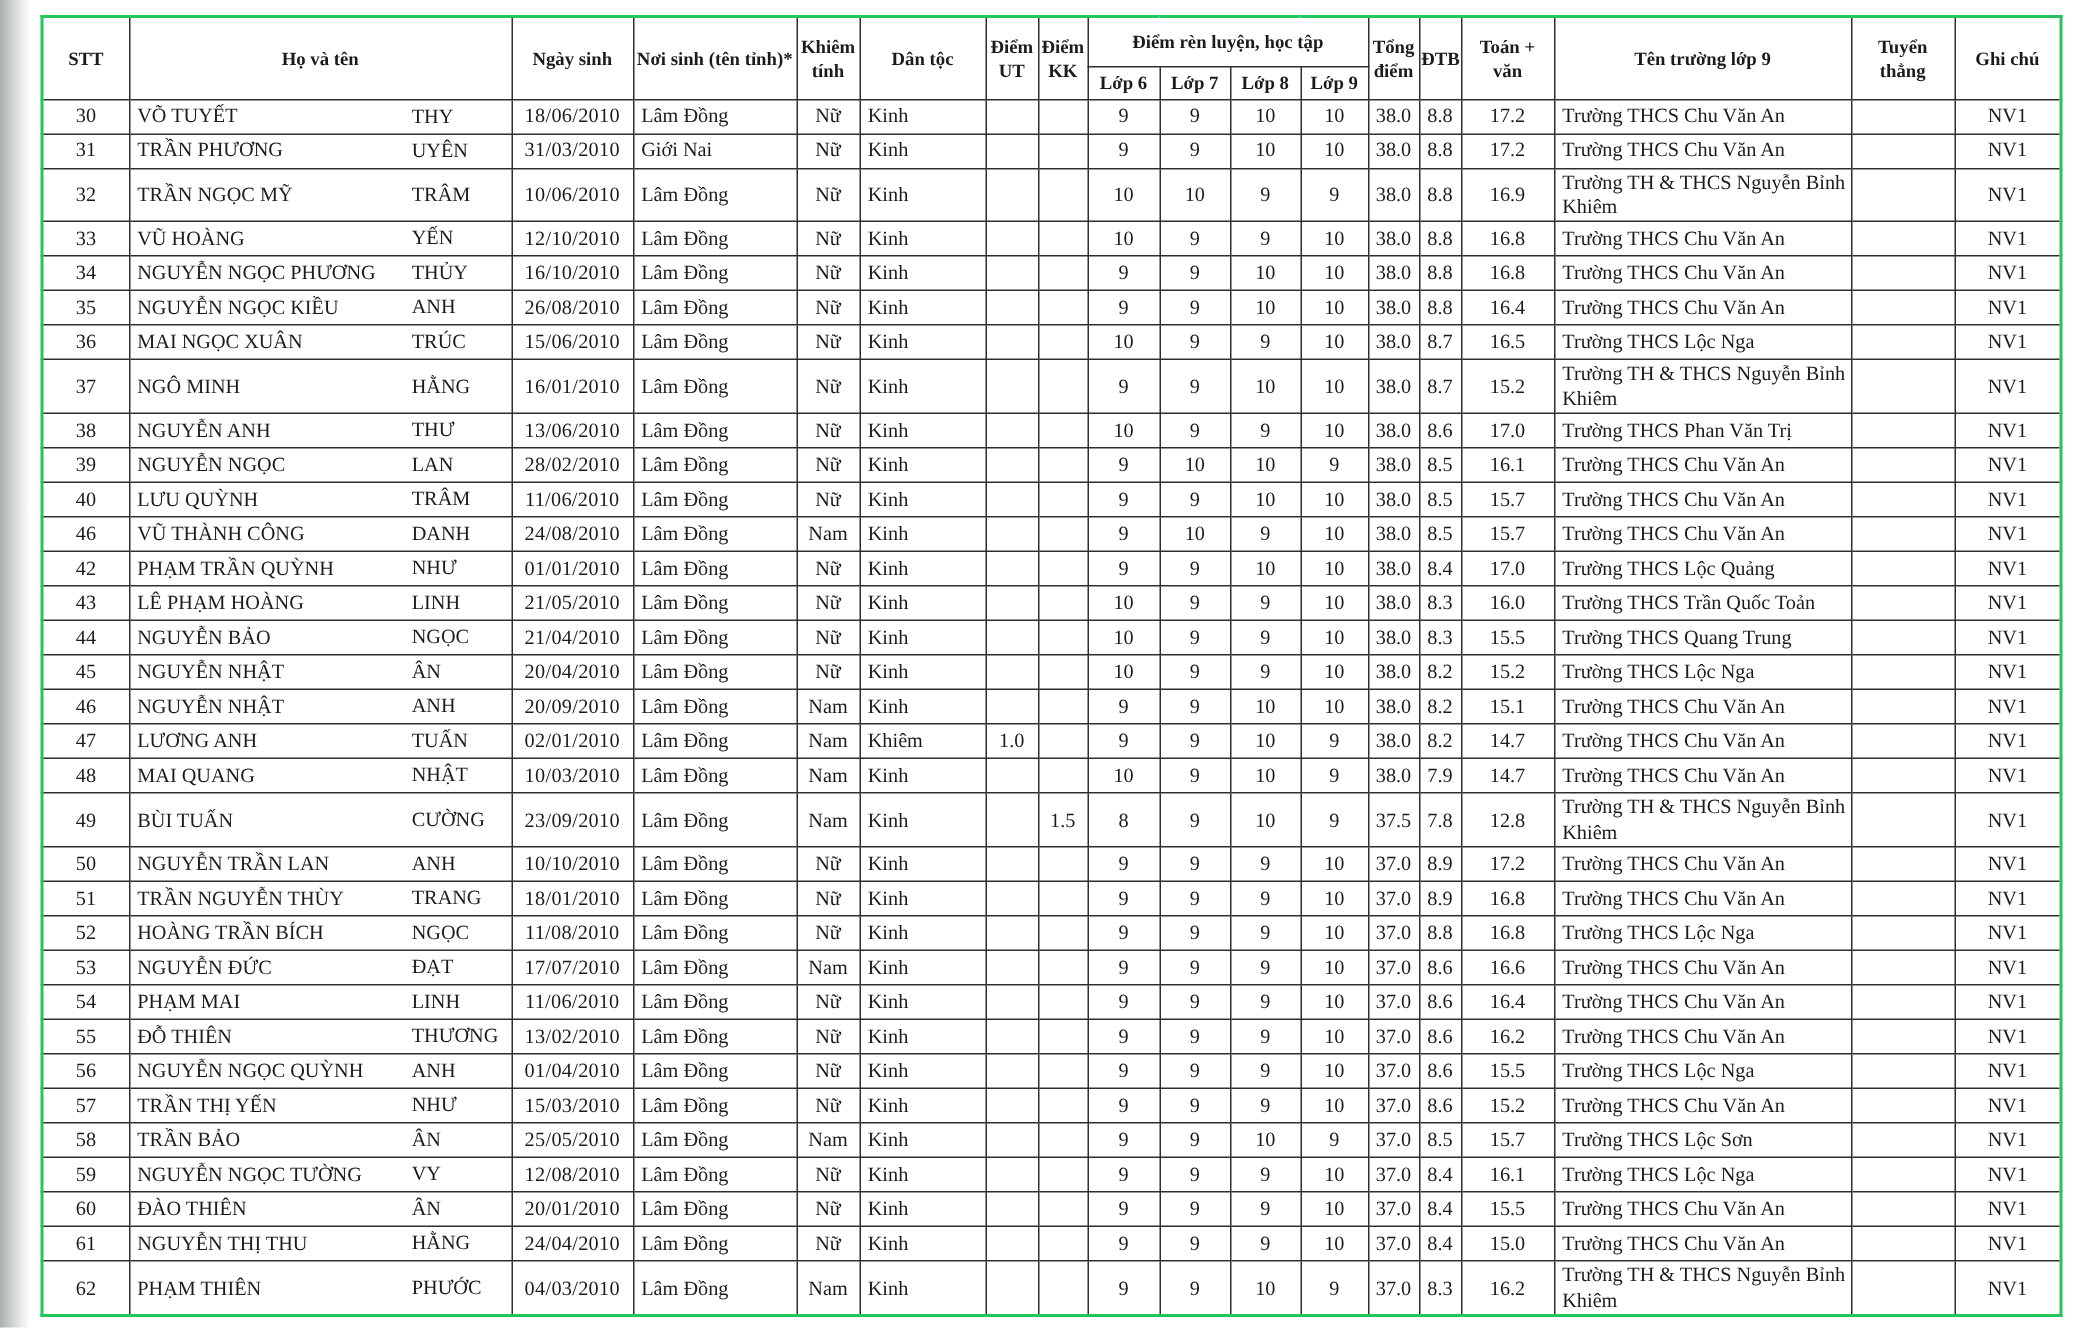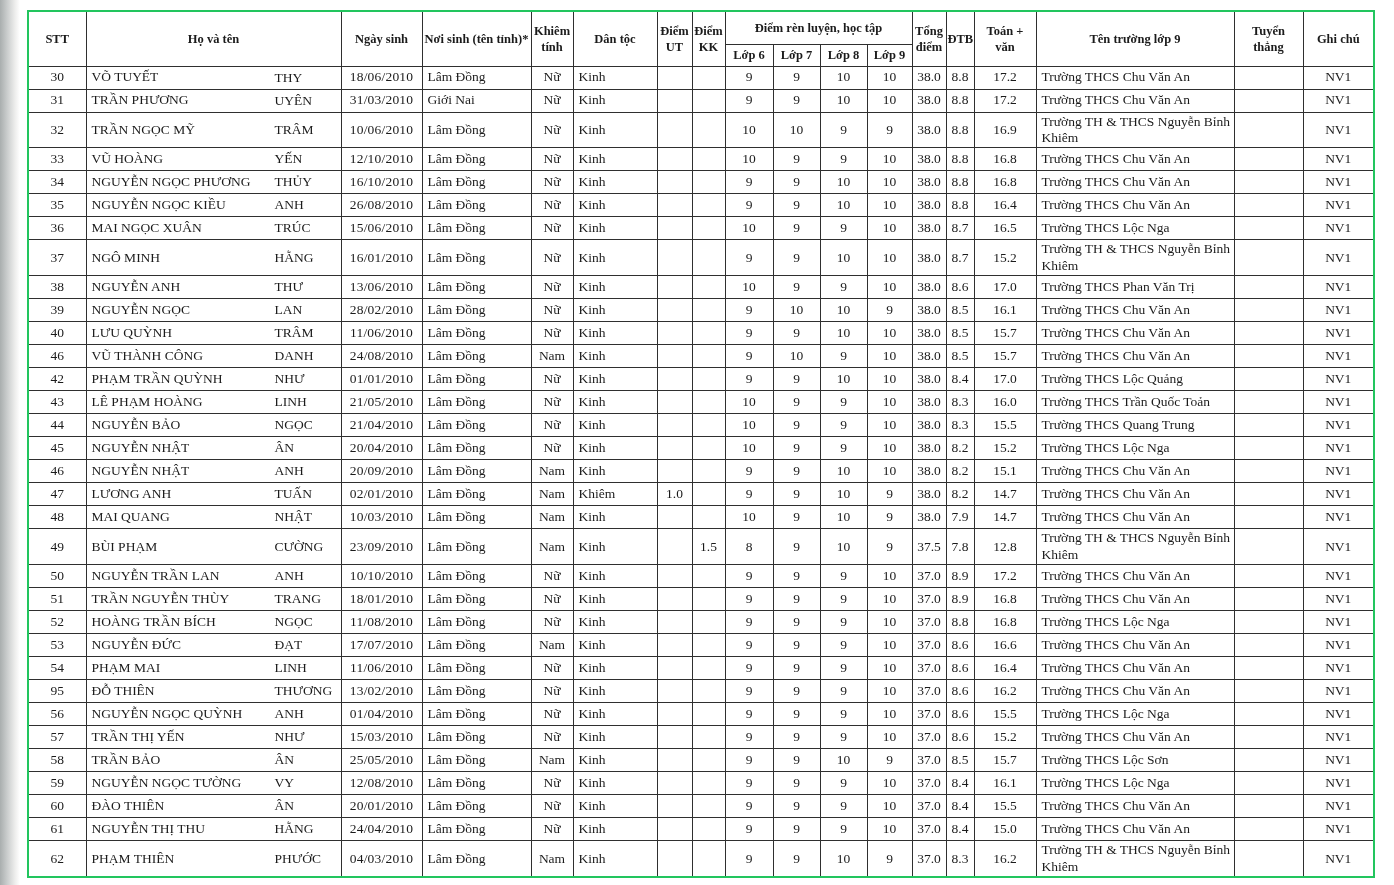--- a/index.html
+++ b/index.html
@@ -458,7 +458,7 @@
         </tr>
         <tr>
           <td class="c-stt">49</td>
-          <td class="c-name"><span class="fam">BÙI PHẠM</span><span class="giv">CƯỜNG</span></td>
+          <td class="c-name"><span class="fam">BÙI TUẤN</span><span class="giv">CƯỜNG</span></td>
           <td class="c-dob">23/09/2010</td>
           <td class="c-pob">Lâm Đồng</td>
           <td class="c-gender">Nam</td>

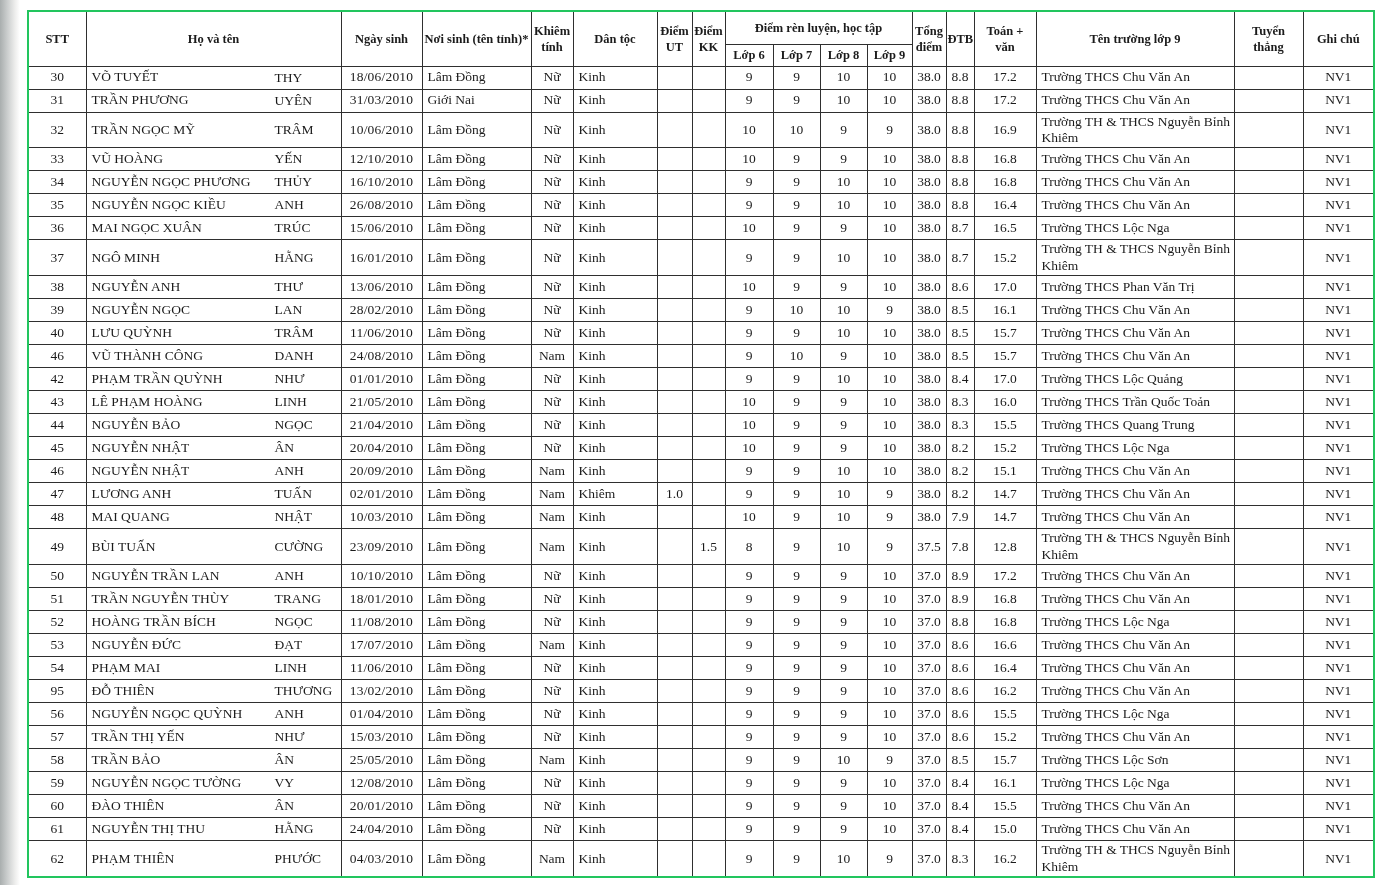--- a/index.html
+++ b/index.html
@@ -577,7 +577,7 @@
           <td class="c-note">NV1</td>
         </tr>
         <tr>
-          <td class="c-stt">95</td>
+          <td class="c-stt">55</td>
           <td class="c-name"><span class="fam">ĐỖ THIÊN</span><span class="giv">THƯƠNG</span></td>
           <td class="c-dob">13/02/2010</td>
           <td class="c-pob">Lâm Đồng</td>

